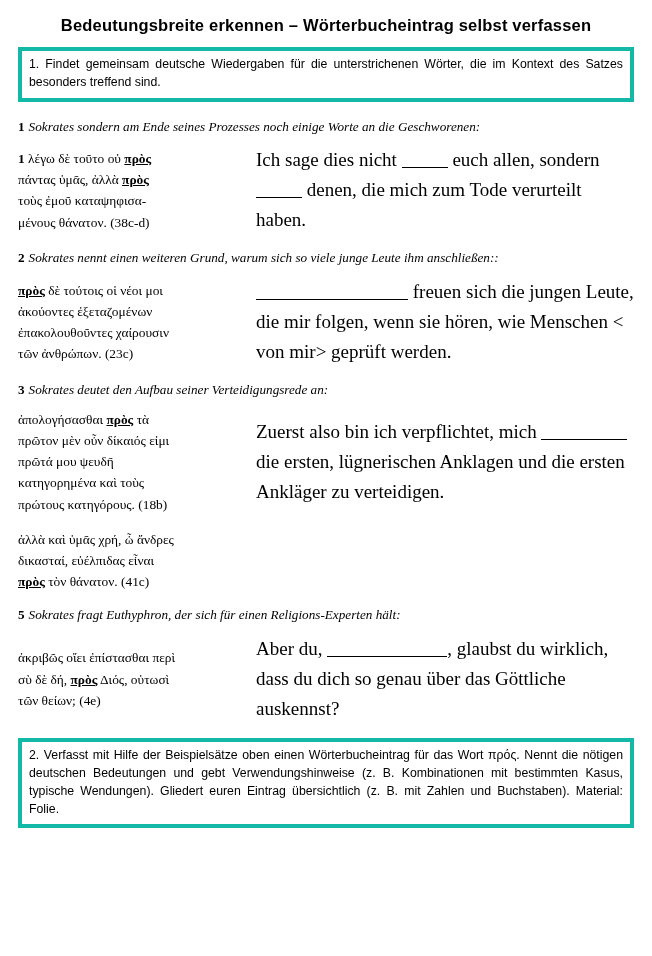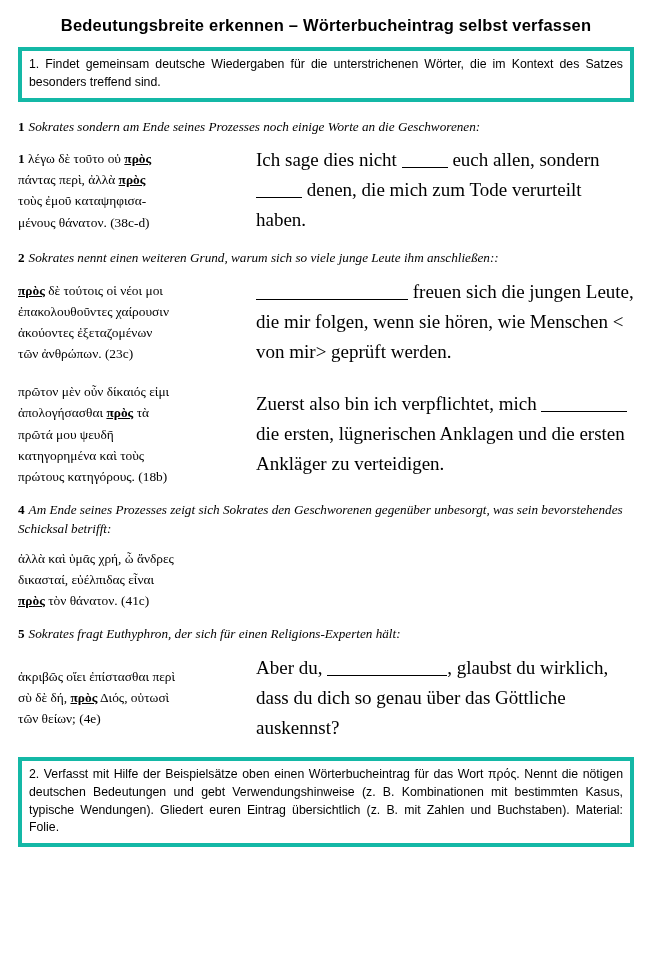--- a/index.html
+++ b/index.html
@@ -112,7 +112,7 @@
     <div class="cols">
       <div class="col-greek">
         <div><span class="lead">1</span> <span>λέγω δὲ τοῦτο οὐ </span><span class="bold-u">πρὸς</span></div>
-        <div><span>πάντας περὶ, ἀλλὰ </span><span class="bold-u">πρὸς</span></div>
+        <div><span>πάντας ὑμᾶς, ἀλλὰ </span><span class="bold-u">πρὸς</span></div>
         <div>τοὺς ἐμοῦ καταψηφισα-</div>
         <div>μένους θάνατον. (38c-d)</div>
       </div>

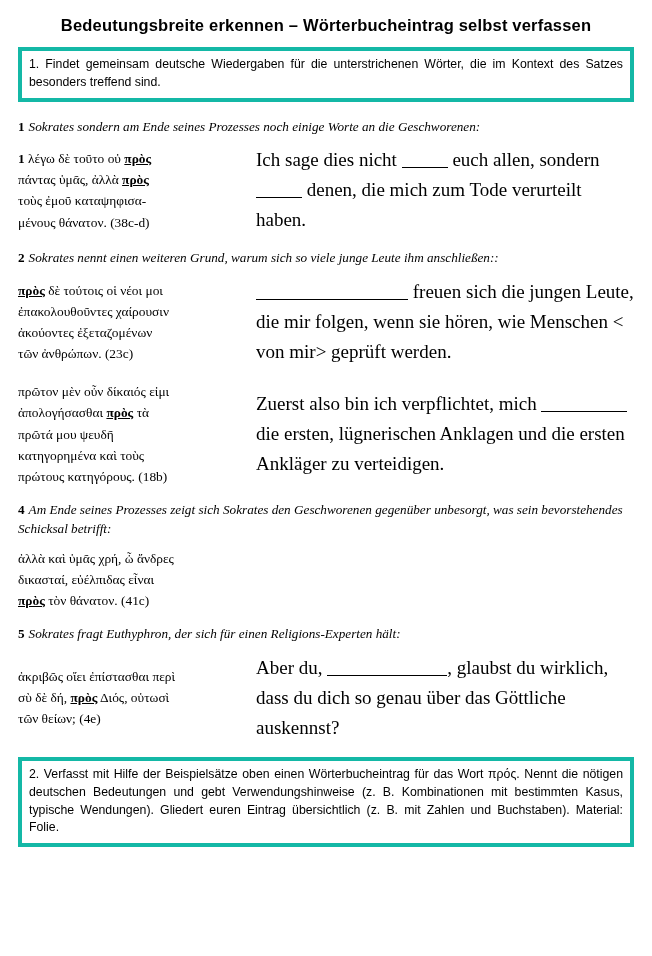--- a/index.html
+++ b/index.html
@@ -129,8 +129,8 @@
     <div class="cols">
       <div class="col-greek">
         <div><span class="bold-u">πρὸς</span><span> δὲ τούτοις οἱ νέοι μοι</span></div>
+        <div>ἀκούοντες ἐξεταζομένων</div>
         <div>ἐπακολουθοῦντες χαίρουσιν</div>
-        <div>ἀκούοντες ἐξεταζομένων</div>
         <div>τῶν ἀνθρώπων. (23c)</div>
       </div>
       <div class="col-de">

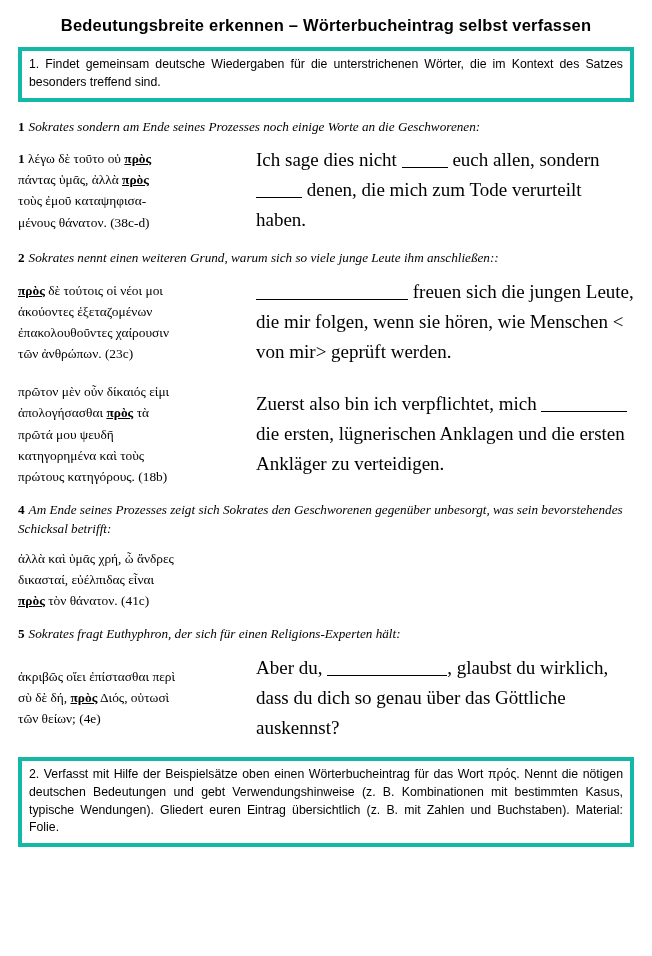--- a/index.html
+++ b/index.html
@@ -140,6 +140,9 @@
   </div>
 
   <div class="item">
+    <div class="item-head">
+      <span class="num">3</span><span>Sokrates deutet den Aufbau seiner Verteidigungsrede an:</span>
+    </div>
     <div class="cols">
       <div class="col-greek">
         <div>πρῶτον μὲν οὖν δίκαιός εἰμι</div>

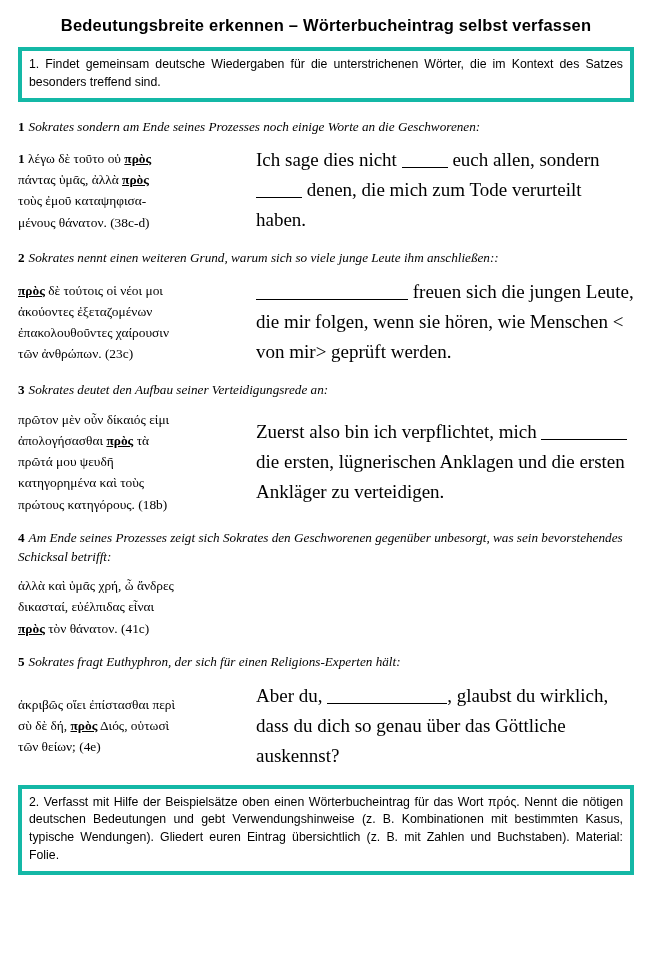--- a/index.html
+++ b/index.html
@@ -145,8 +145,8 @@
     </div>
     <div class="cols">
       <div class="col-greek">
+        <div><span>ἀπολογήσασθαι </span><span class="bold-u">πρὸς</span><span> τὰ</span></div>
         <div>πρῶτον μὲν οὖν δίκαιός εἰμι</div>
-        <div><span>ἀπολογήσασθαι </span><span class="bold-u">πρὸς</span><span> τὰ</span></div>
         <div>πρῶτά μου ψευδῆ</div>
         <div>κατηγορημένα καὶ τοὺς</div>
         <div>πρώτους κατηγόρους. (18b)</div>

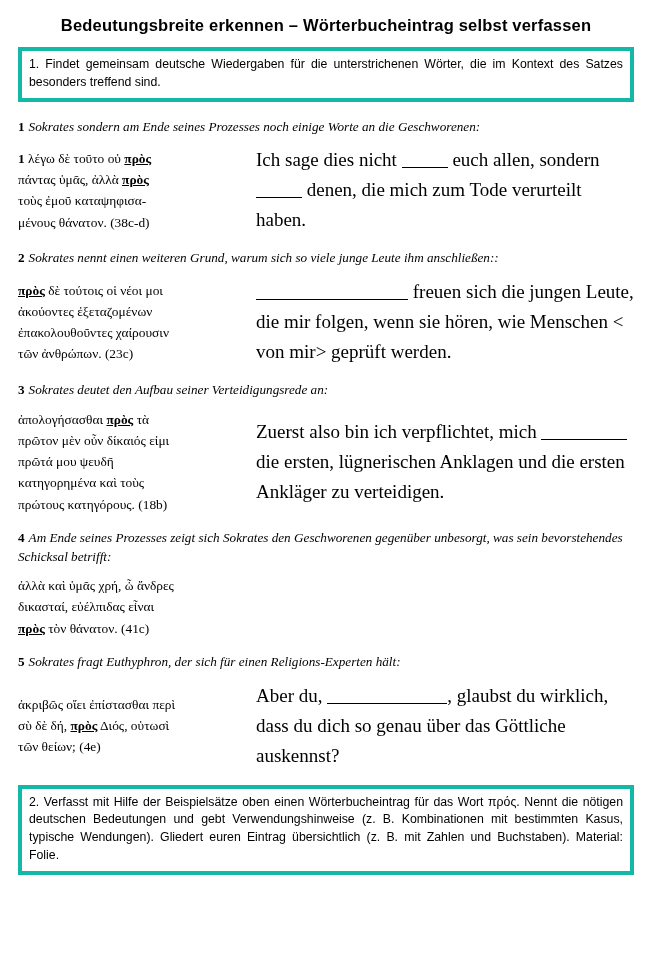--- a/index.html
+++ b/index.html
@@ -158,9 +158,6 @@
   </div>
 
   <div class="item">
-    <div class="item-head">
-      <span class="num">4</span><span>Am Ende seines Prozesses zeigt sich Sokrates den Geschworenen gegenüber unbesorgt, was sein bevorstehendes Schicksal betrifft:</span>
-    </div>
     <div class="cols">
       <div class="col-greek">
         <div>ἀλλὰ καὶ ὑμᾶς χρή, ὦ ἄνδρες</div>

